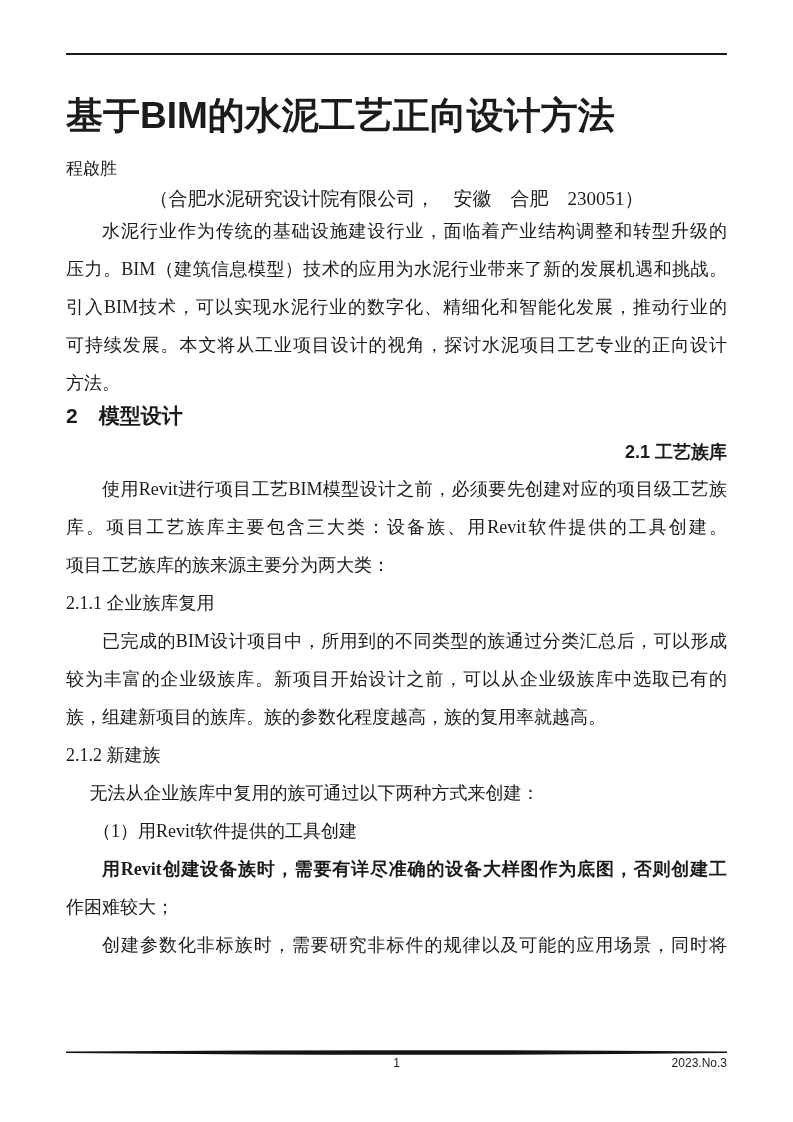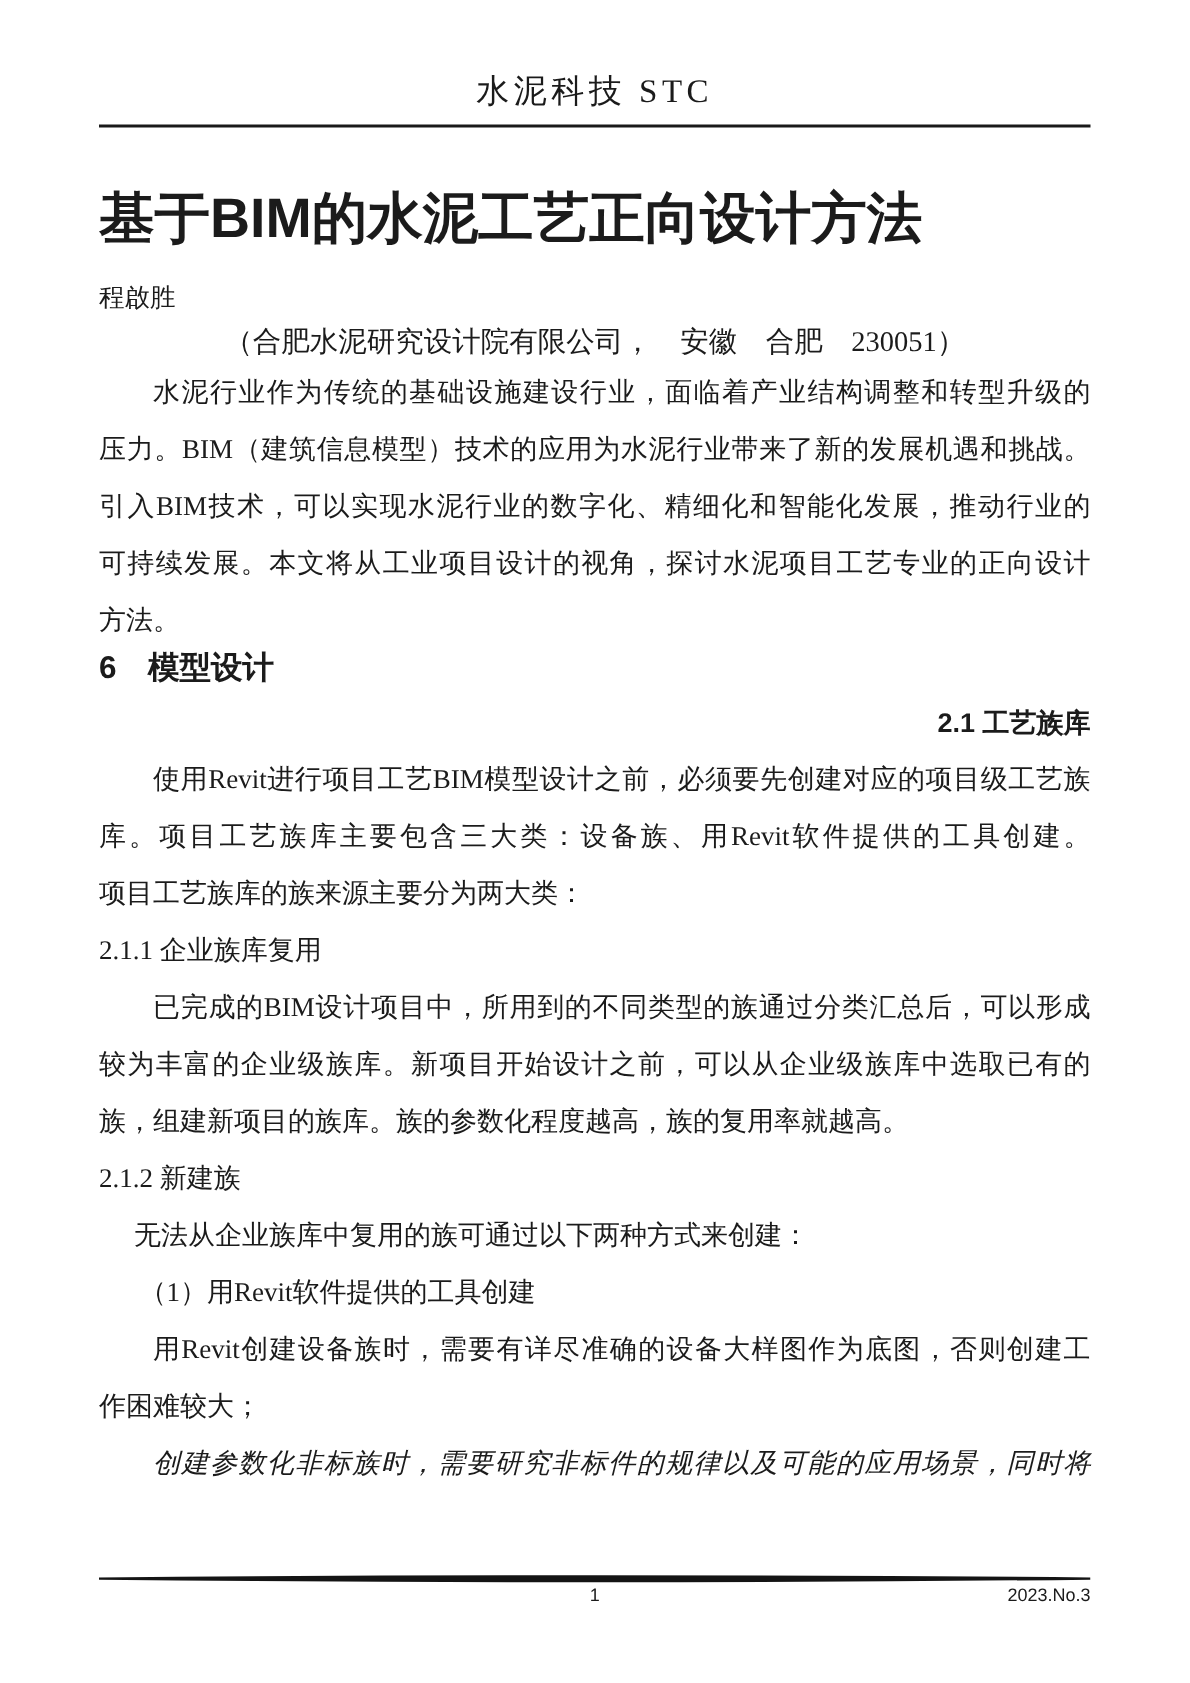--- a/index.html
+++ b/index.html
@@ -124,7 +124,6 @@
 <div class="page">
 
   <div>
-    <div class="journal-title">水泥科技 STC</div>
     <div class="header-rule"></div>
   </div>
 

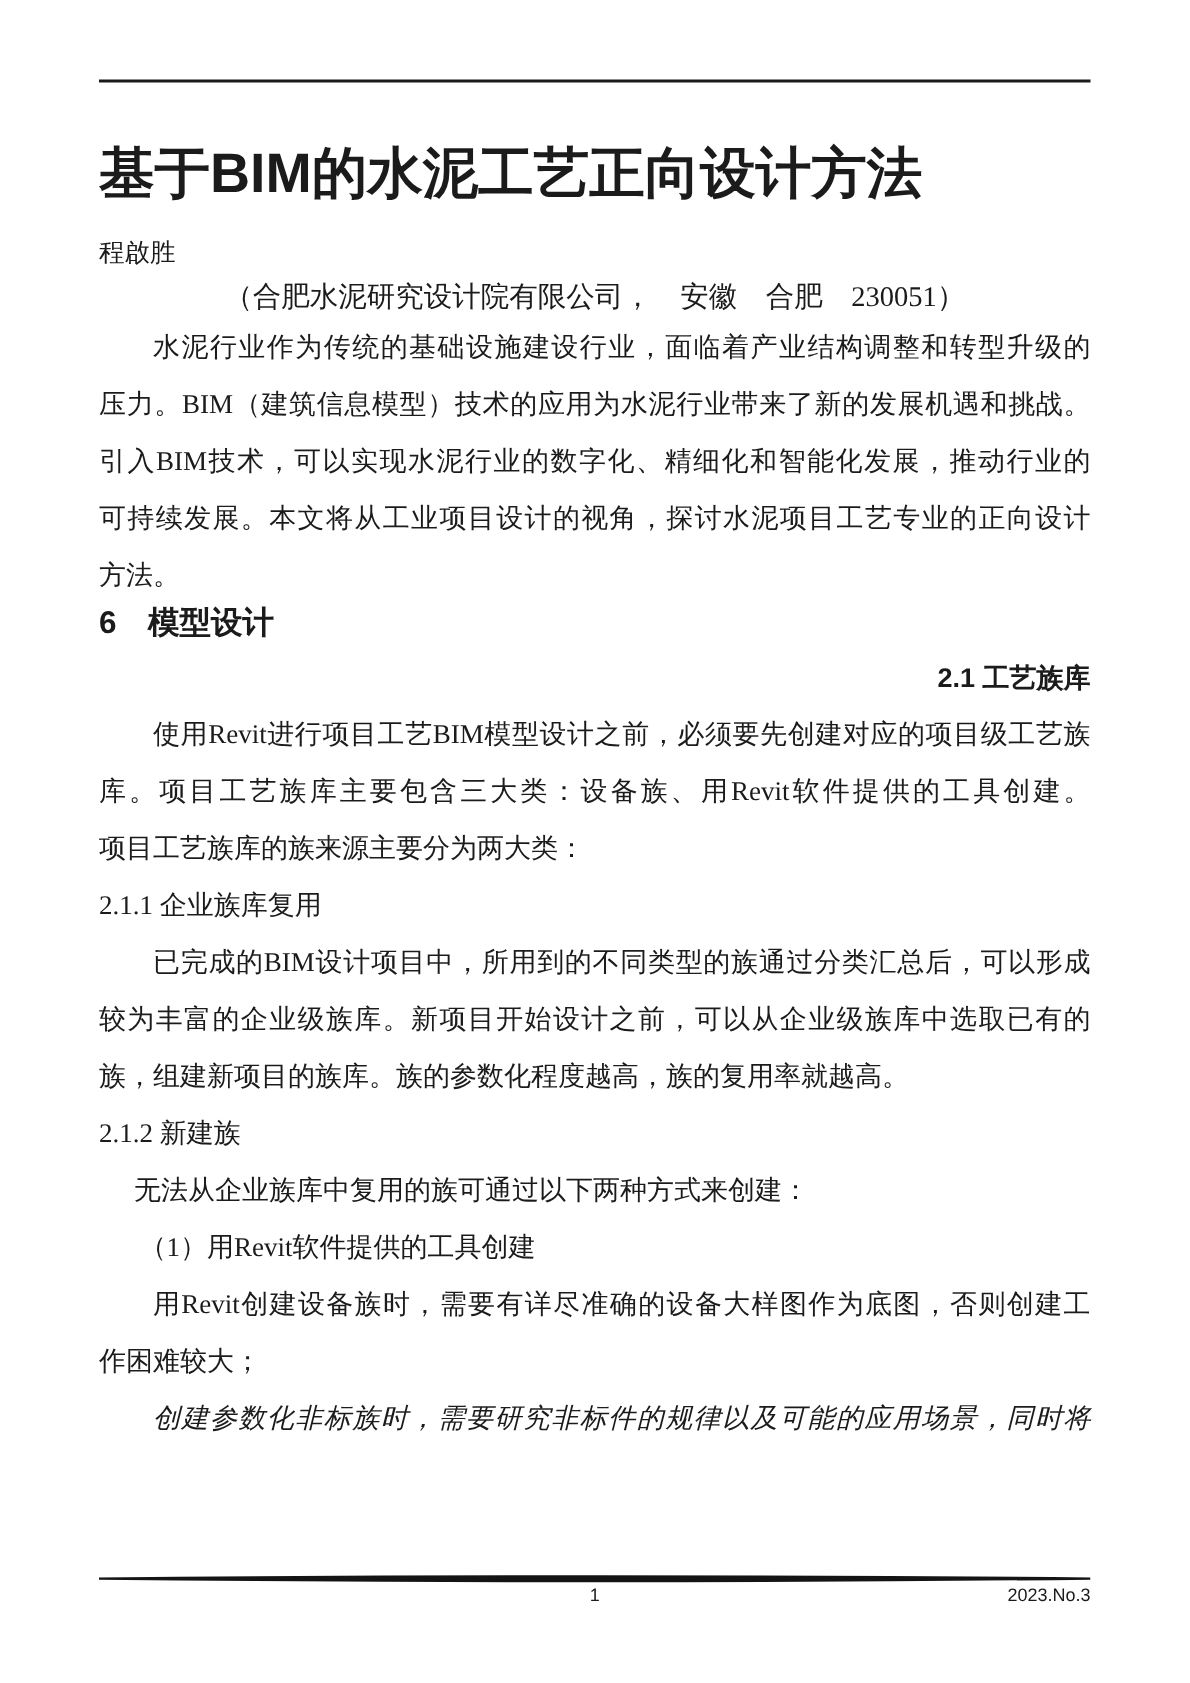--- a/index.html
+++ b/index.html
@@ -139,7 +139,7 @@
       <div class="body-block line fill">引入BIM技术，可以实现水泥行业的数字化、精细化和智能化发展，推动行业的</div>
       <div class="body-block line fill">可持续发展。本文将从工业项目设计的视角，探讨水泥项目工艺专业的正向设计</div>
       <div class="body-block line">方法。</div>
-      <div class="body-block h1 second">6　模型设计</div>
+      <div class="body-block h1 second">2　模型设计</div>
       <div class="body-block h2">2.1 工艺族库</div>
       <div class="body-block line fill" style="text-indent: 2em;">使用Revit进行项目工艺BIM模型设计之前，必须要先创建对应的项目级工艺族</div>
       <div class="body-block line fill">库。项目工艺族库主要包含三大类：设备族、用Revit软件提供的工具创建。</div>

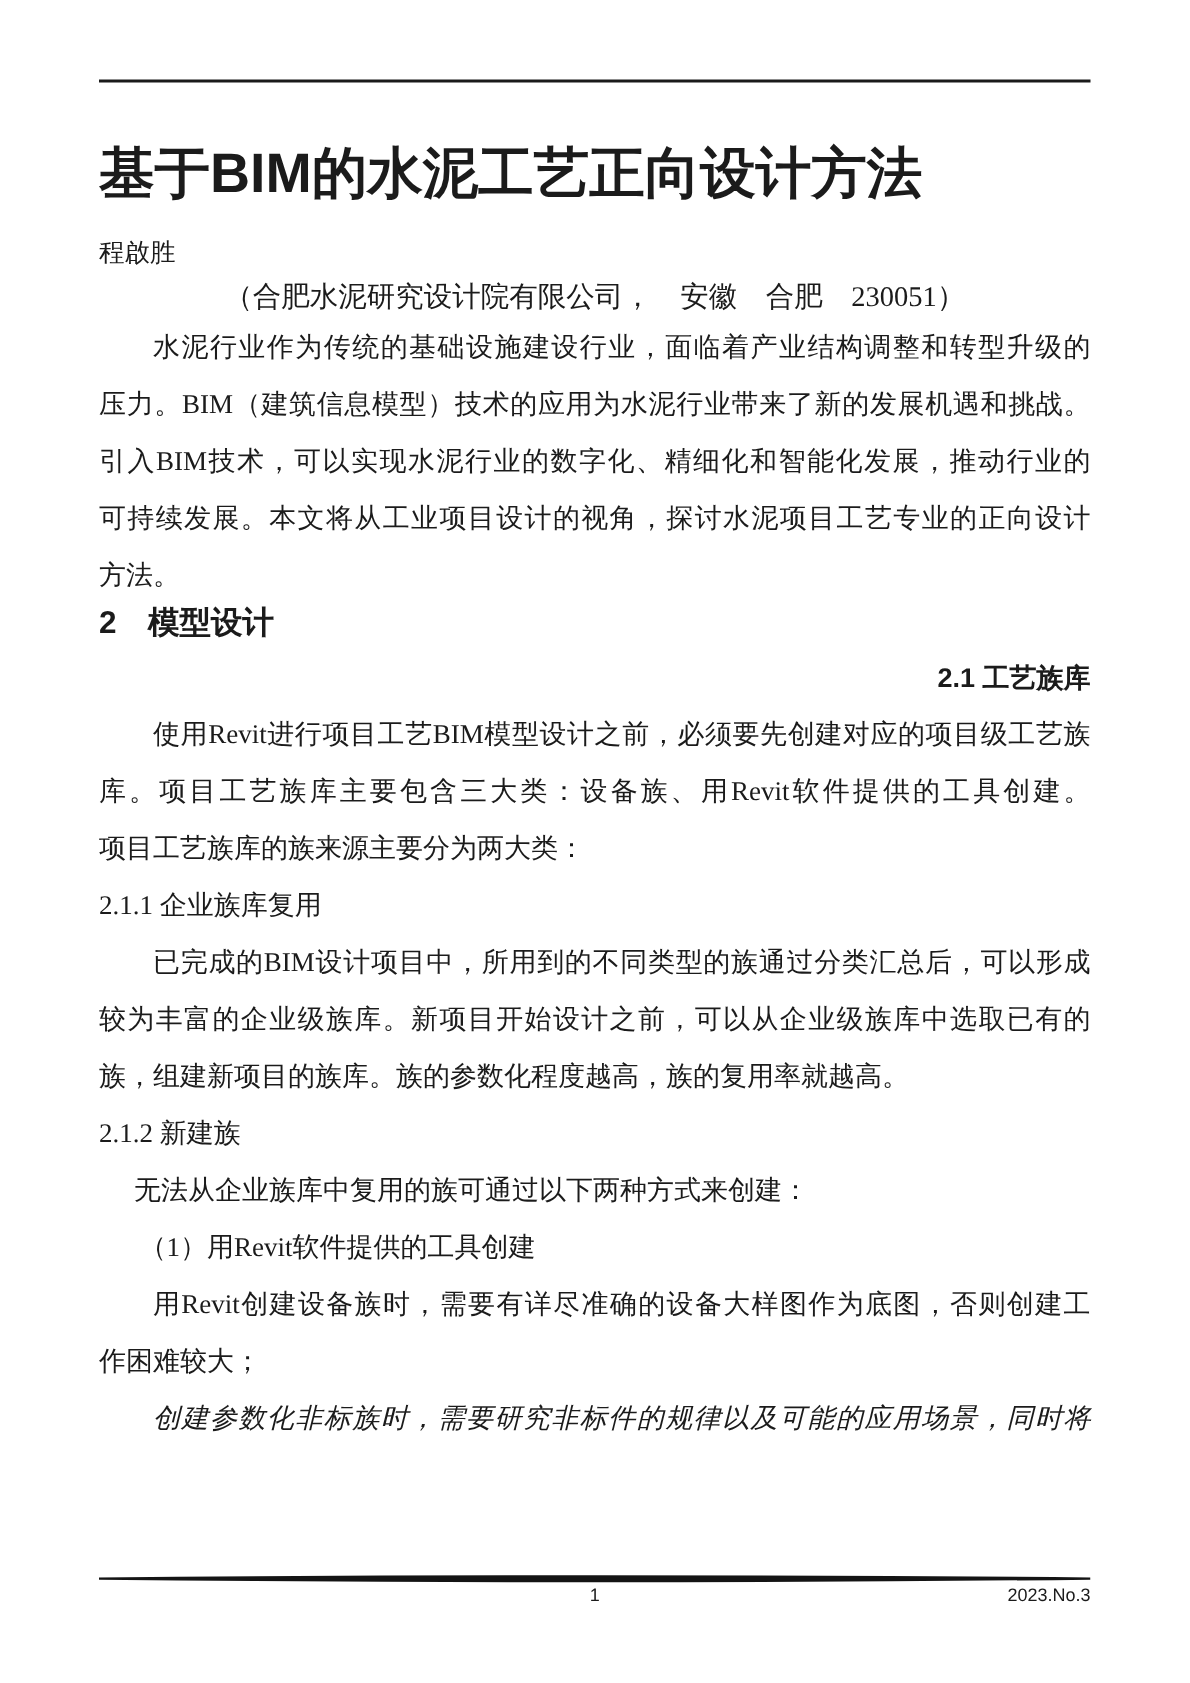--- a/index.html
+++ b/index.html
@@ -151,7 +151,7 @@
       <div class="body-block h3">2.1.2 新建族</div>
       <div class="body-block line" style="text-indent: 1.3em;">无法从企业族库中复用的族可通过以下两种方式来创建：</div>
       <div class="body-block line" style="text-indent: 1.5em;">（1）用Revit软件提供的工具创建</div>
-      <div class="body-block line fill" style="text-indent: 2em;">用Revit创建设备族时，需要有详尽准确的设备大样图作为底图，否则创建工</div>
+      <div class="body-block line fill" style="text-indent: 2em; font-weight: bold;">用Revit创建设备族时，需要有详尽准确的设备大样图作为底图，否则创建工</div>
       <div class="body-block line">作困难较大；</div>
       <div class="body-block line fill" style="text-indent: 2em; font-style: italic;">创建参数化非标族时，需要研究非标件的规律以及可能的应用场景，同时将</div>
     </div>

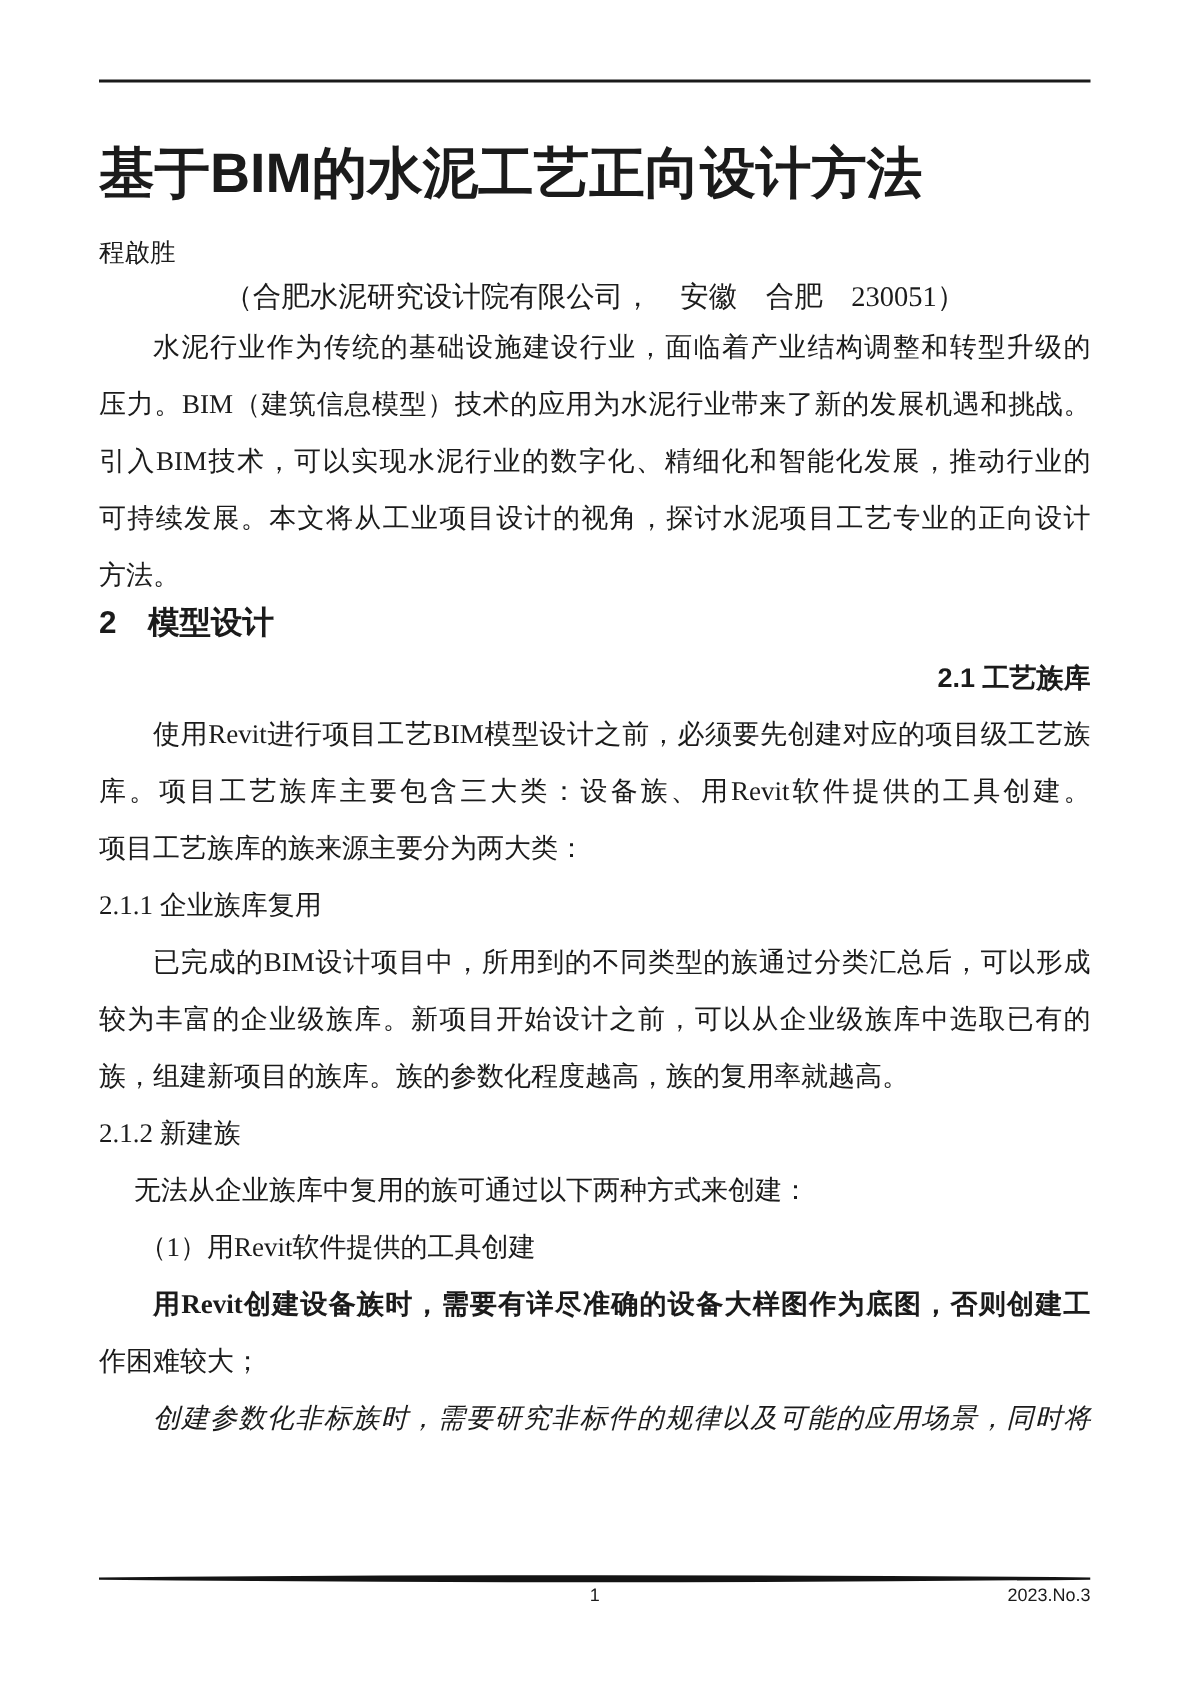--- a/index.html
+++ b/index.html
@@ -153,7 +153,7 @@
       <div class="body-block line" style="text-indent: 1.5em;">（1）用Revit软件提供的工具创建</div>
       <div class="body-block line fill" style="text-indent: 2em; font-weight: bold;">用Revit创建设备族时，需要有详尽准确的设备大样图作为底图，否则创建工</div>
       <div class="body-block line">作困难较大；</div>
-      <div class="body-block line fill" style="text-indent: 2em; font-style: italic;">创建参数化非标族时，需要研究非标件的规律以及可能的应用场景，同时将</div>
+      <div class="body-block line fill" style="text-indent: 2em;">创建参数化非标族时，需要研究非标件的规律以及可能的应用场景，同时将</div>
     </div>
 
   <svg class="footer-rule" viewBox="0 0 661 6" preserveAspectRatio="none">

